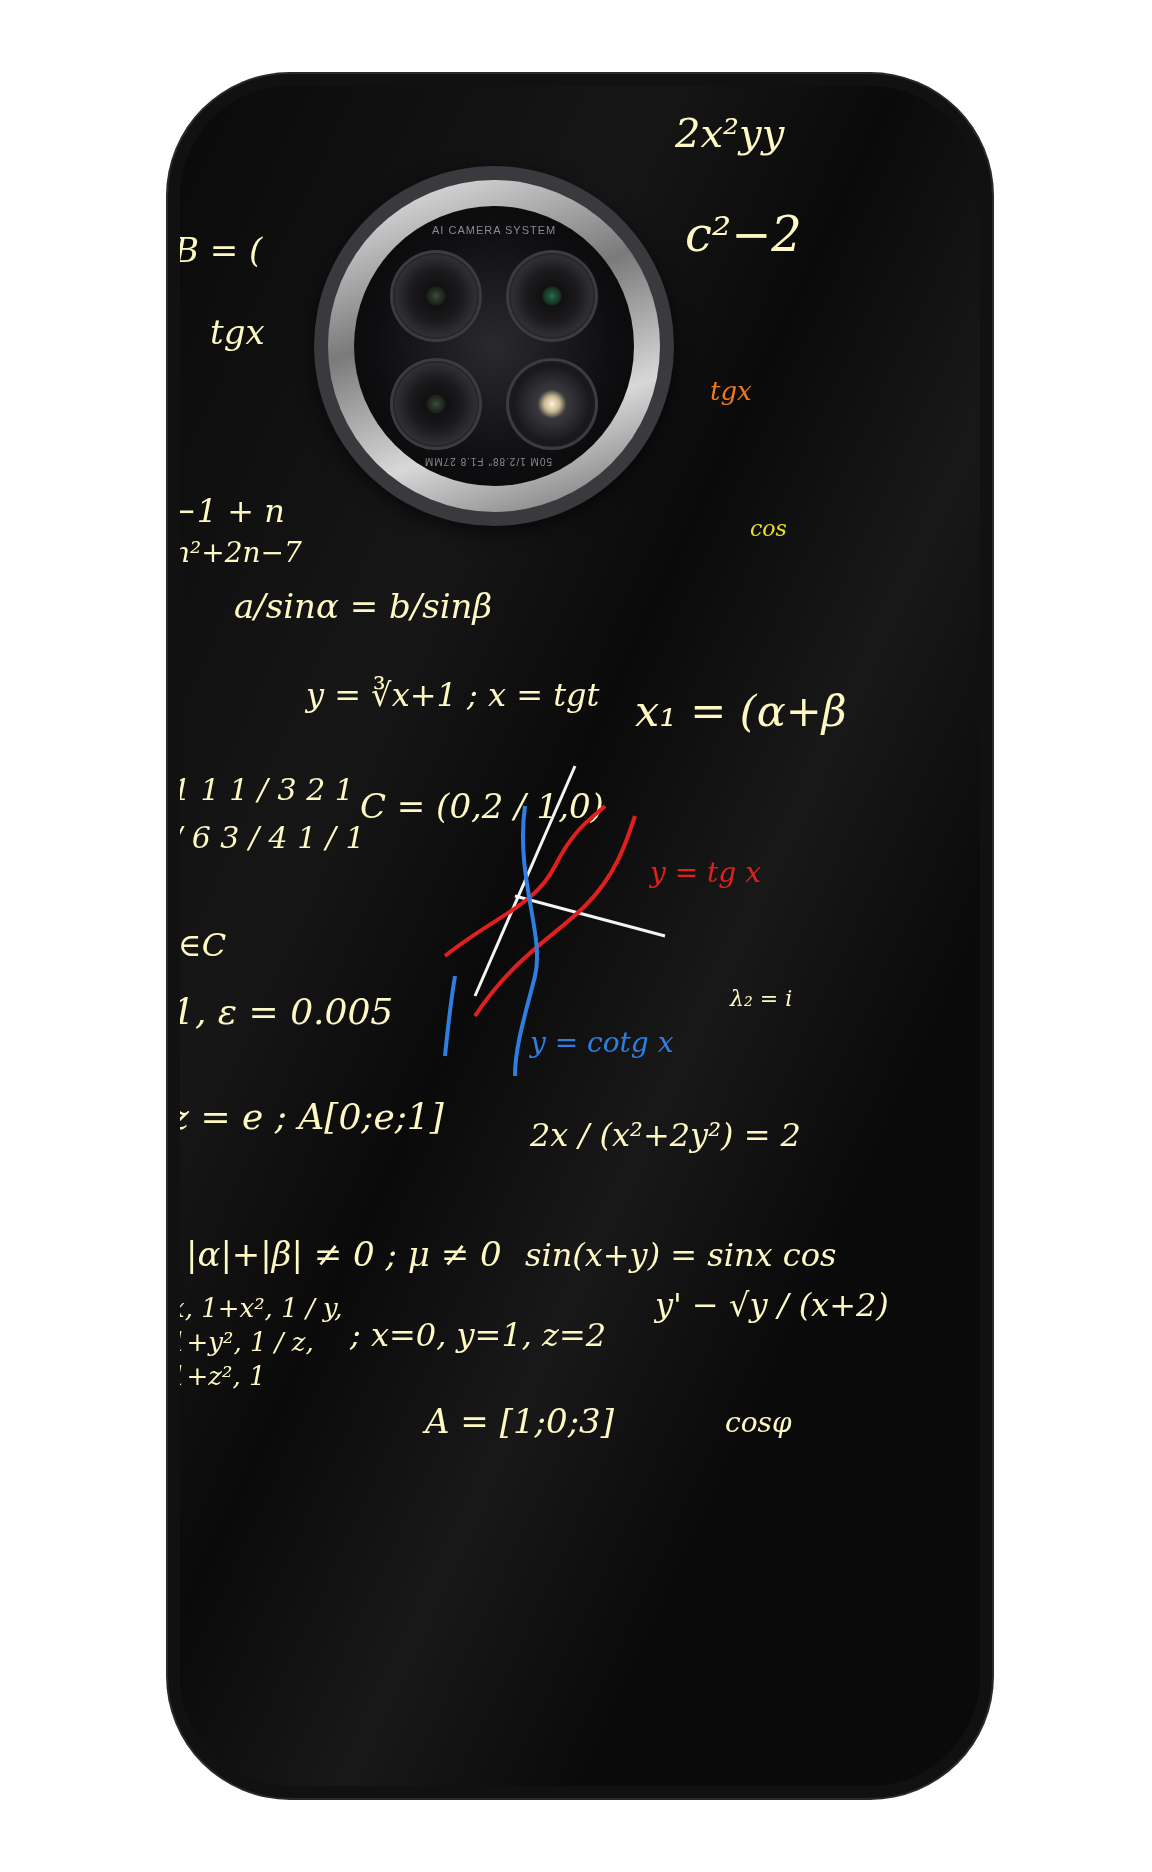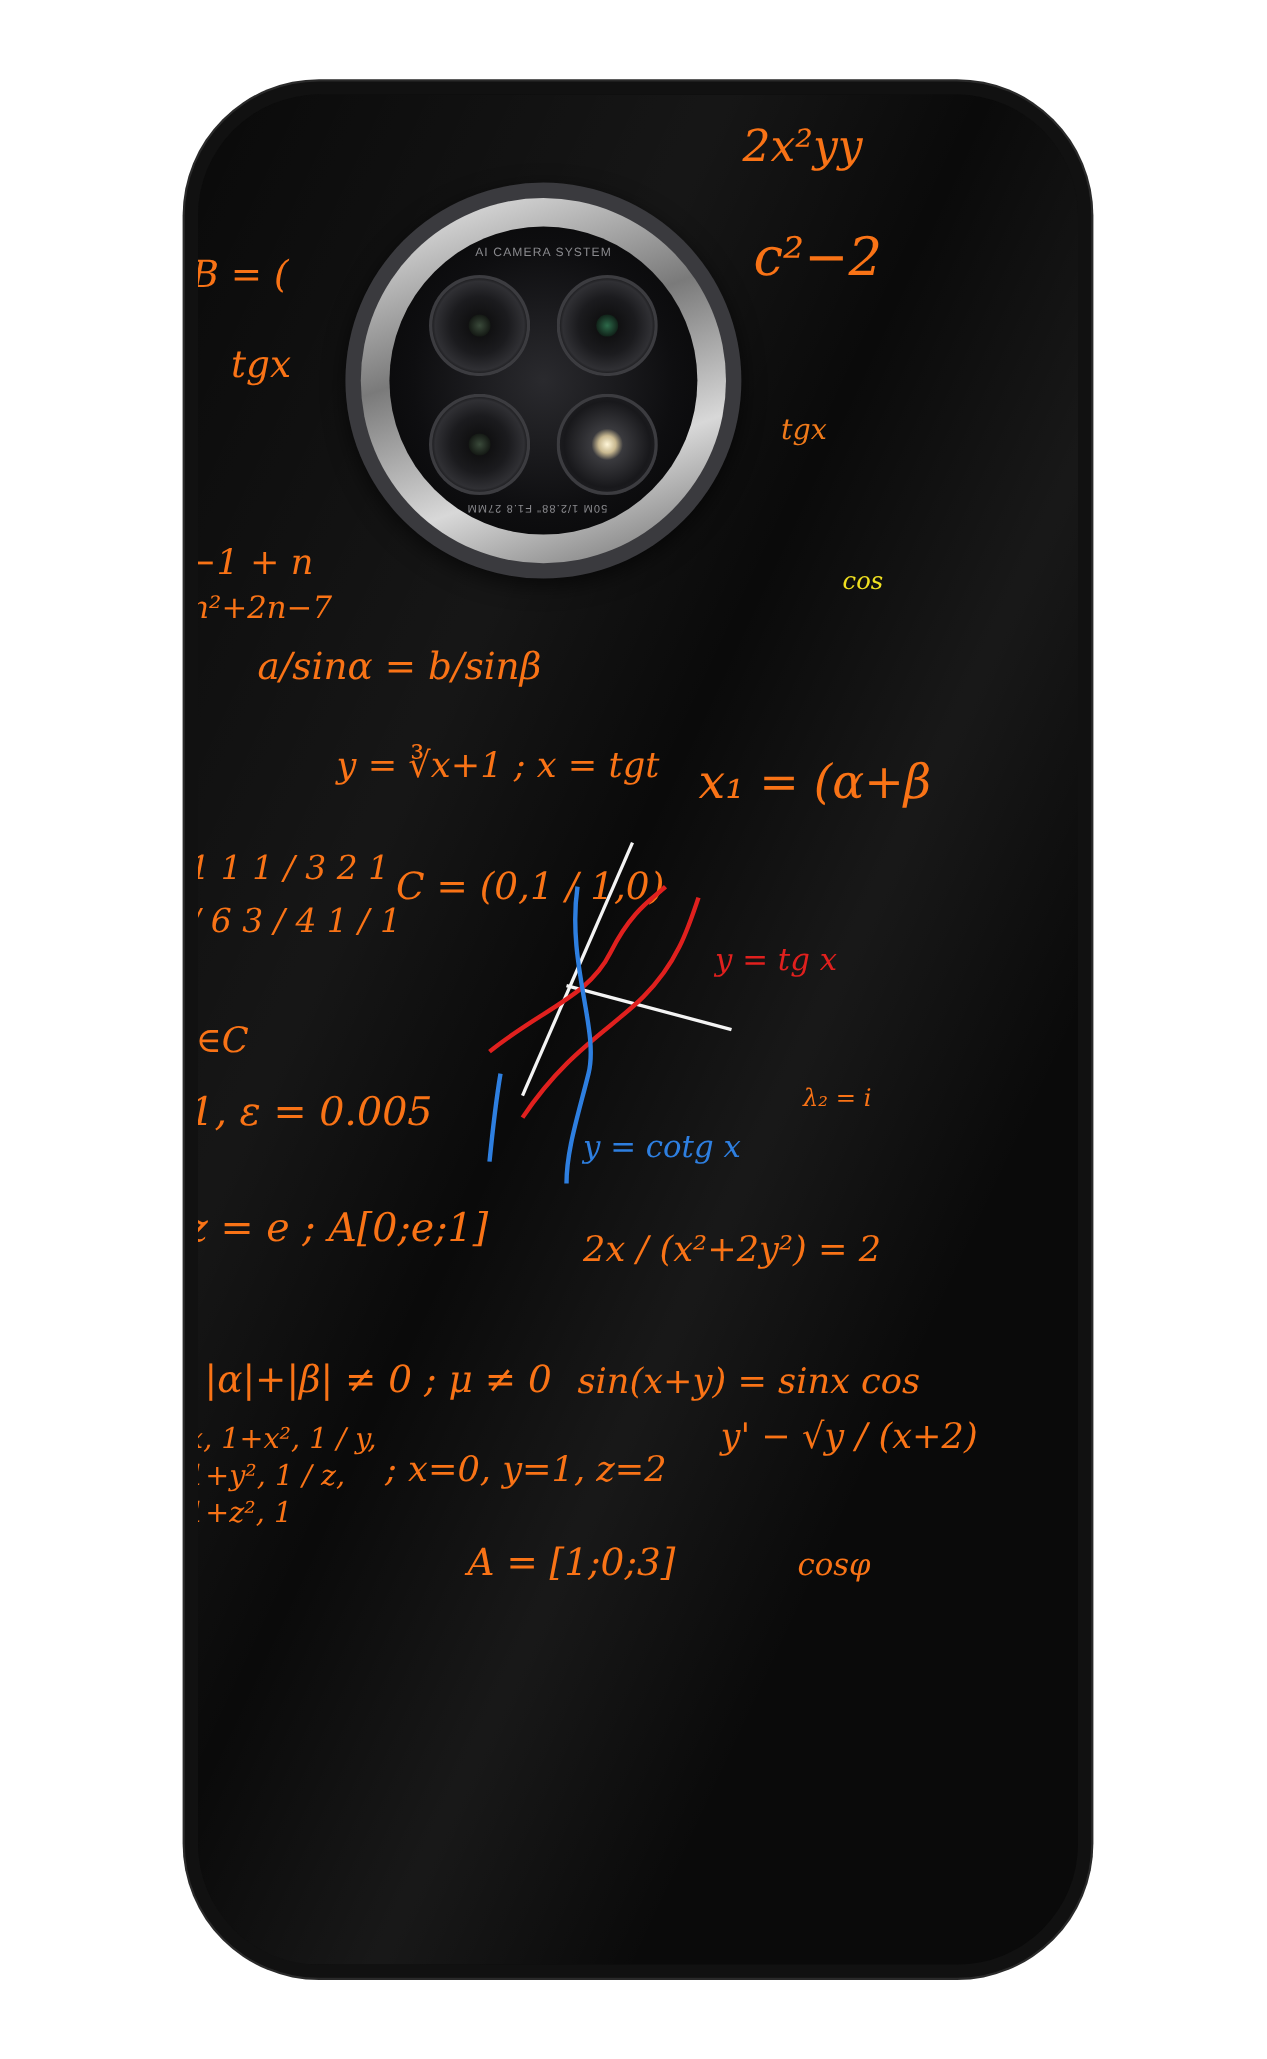--- a/index.html
+++ b/index.html
@@ -7,7 +7,7 @@
   .case { position:absolute; left:180px; top:86px; width:800px; height:1700px; background:#0a0a0a; border-radius:110px; box-shadow:0 0 0 12px #111, 0 0 0 14px #2a2a2a; overflow:hidden; }
   .btn { position:absolute; left:174px; width:12px; background:#2b2b2f; border-radius:4px; }
   .sheen { position:absolute; inset:0; background:linear-gradient(115deg, rgba(255,255,255,0.0) 0%, rgba(255,255,255,0.05) 30%, rgba(255,255,255,0.0) 45%, rgba(255,255,255,0.06) 60%, rgba(255,255,255,0) 75%); pointer-events:none; }
-  .f { position:absolute; color:#f97316; font-family:"DejaVu Serif", serif; font-style:italic; white-space:nowrap; }
+  .f { position:absolute; color:#fef9c3; font-family:"DejaVu Serif", serif; font-style:italic; white-space:nowrap; }
   .cam { position:absolute; left:314px; top:166px; width:360px; height:360px; border-radius:50%; background:#3a3a3e; box-shadow:0 6px 20px rgba(0,0,0,0.6); }
   .ring { position:absolute; left:14px; top:14px; width:332px; height:332px; border-radius:50%; background:linear-gradient(160deg,#f0f0f0,#7a7a7a 40%,#d8d8d8 70%,#6a6a6a); }
   .face { position:absolute; left:26px; top:26px; width:280px; height:280px; border-radius:50%; background:radial-gradient(circle at 50% 50%, #2a2a2e 0%, #0e0e10 60%, #050505 100%); }

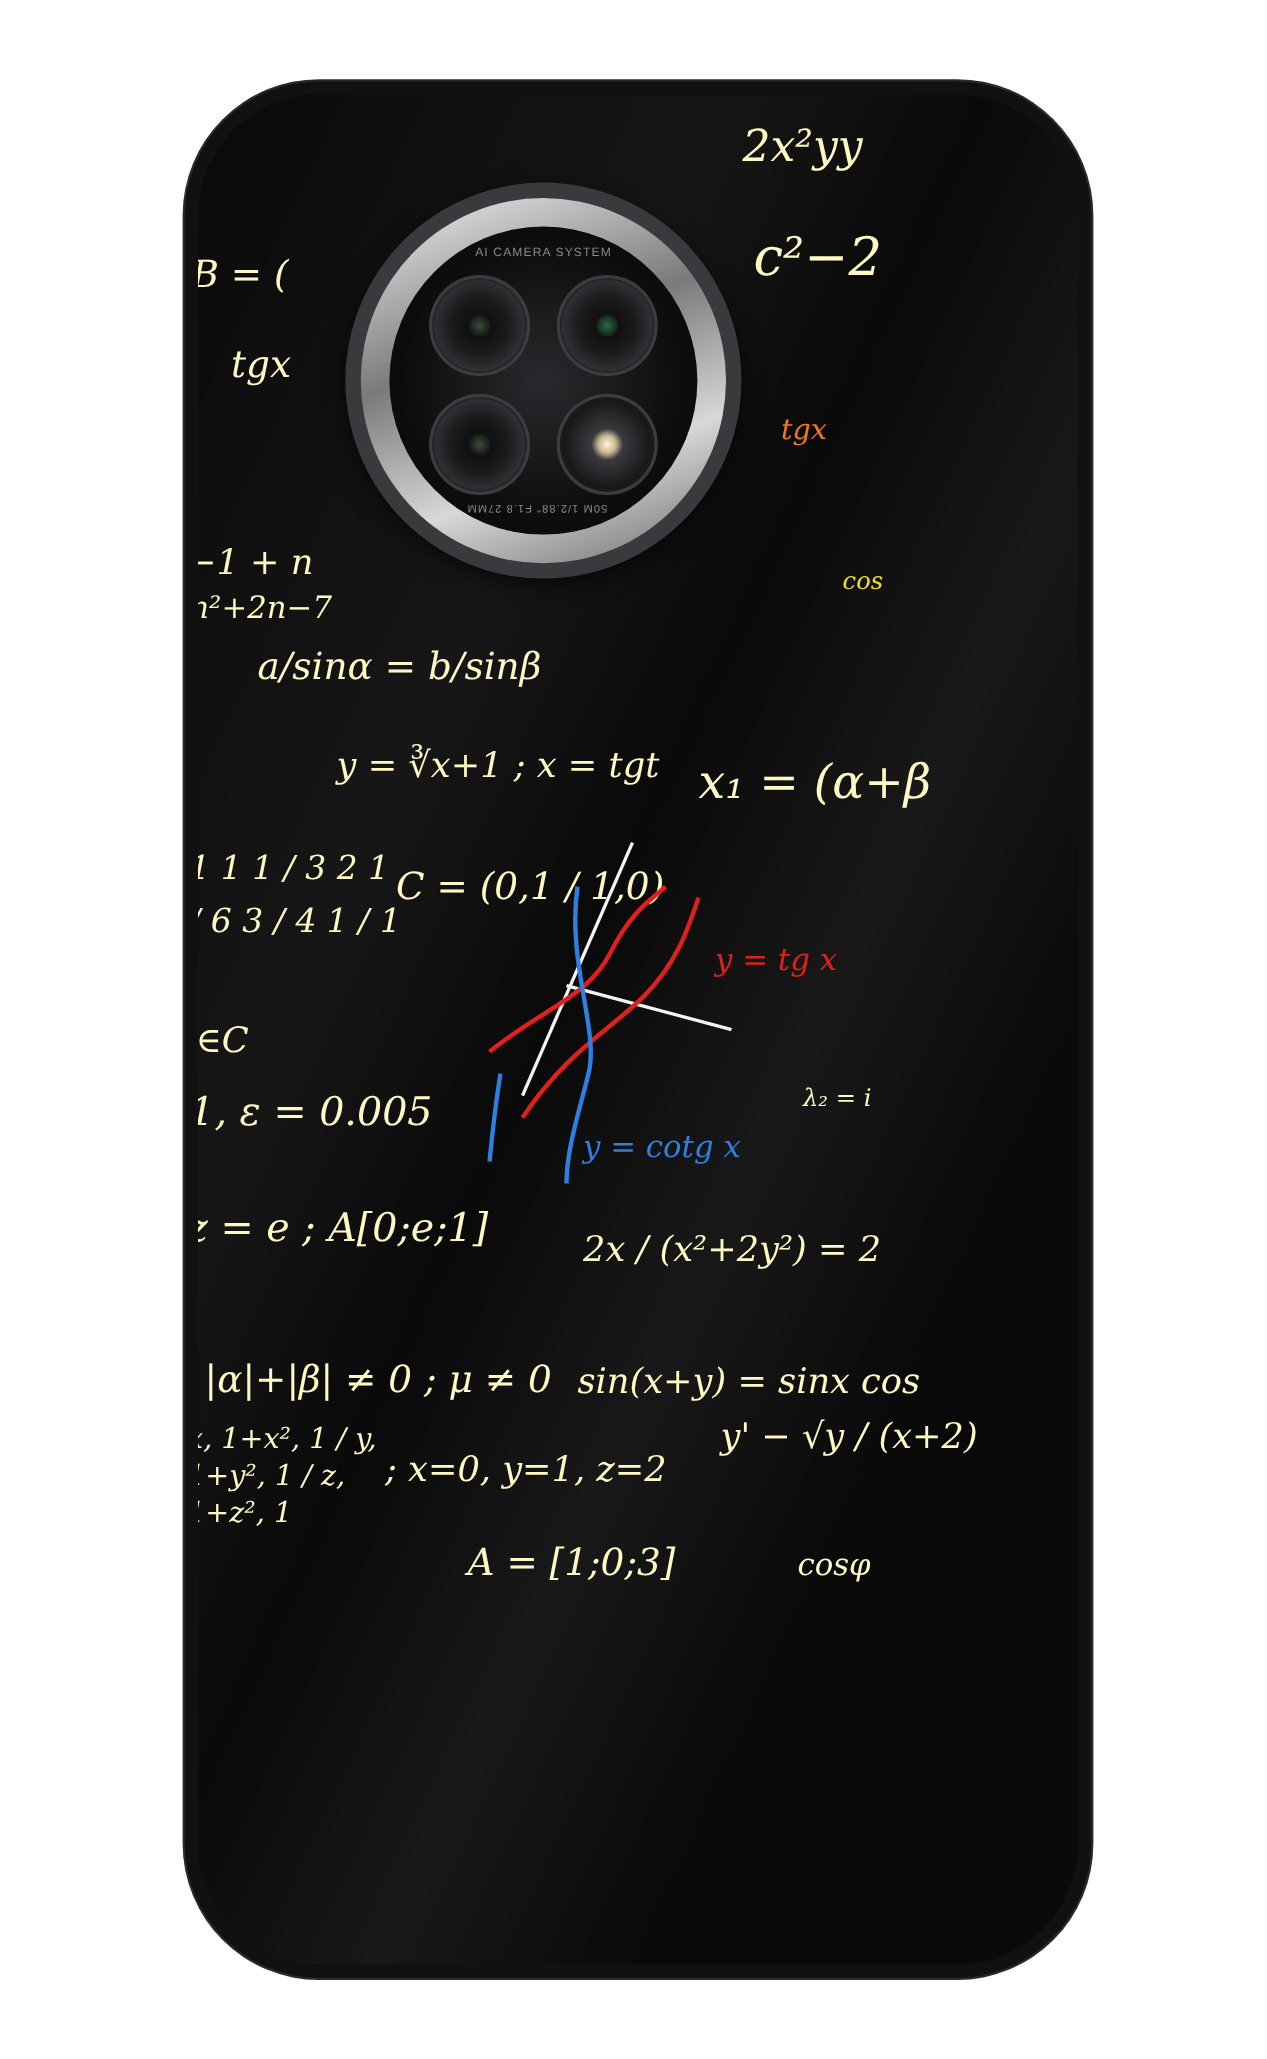--- a/index.html
+++ b/index.html
@@ -52,7 +52,7 @@
   <div class="f" style="left:550px;top:900px;font-size:22px;">λ₂ = i</div>
 
   <div class="f" style="left:530px;top:290px;font-size:26px;color:#f07a1a;">tgx</div>
-  <div class="f" style="left:570px;top:430px;font-size:22px;color:#f0e020;margin-left:16px;">cos</div>
+  <div class="f" style="left:570px;top:430px;font-size:22px;color:#f0e020;">cos</div>
 
   <div class="f" style="left:-10px;top:1010px;font-size:36px;">z = e ; A[0;e;1]</div>
   <div class="f" style="left:350px;top:1030px;font-size:32px;">2x / (x²+2y²) = 2</div>

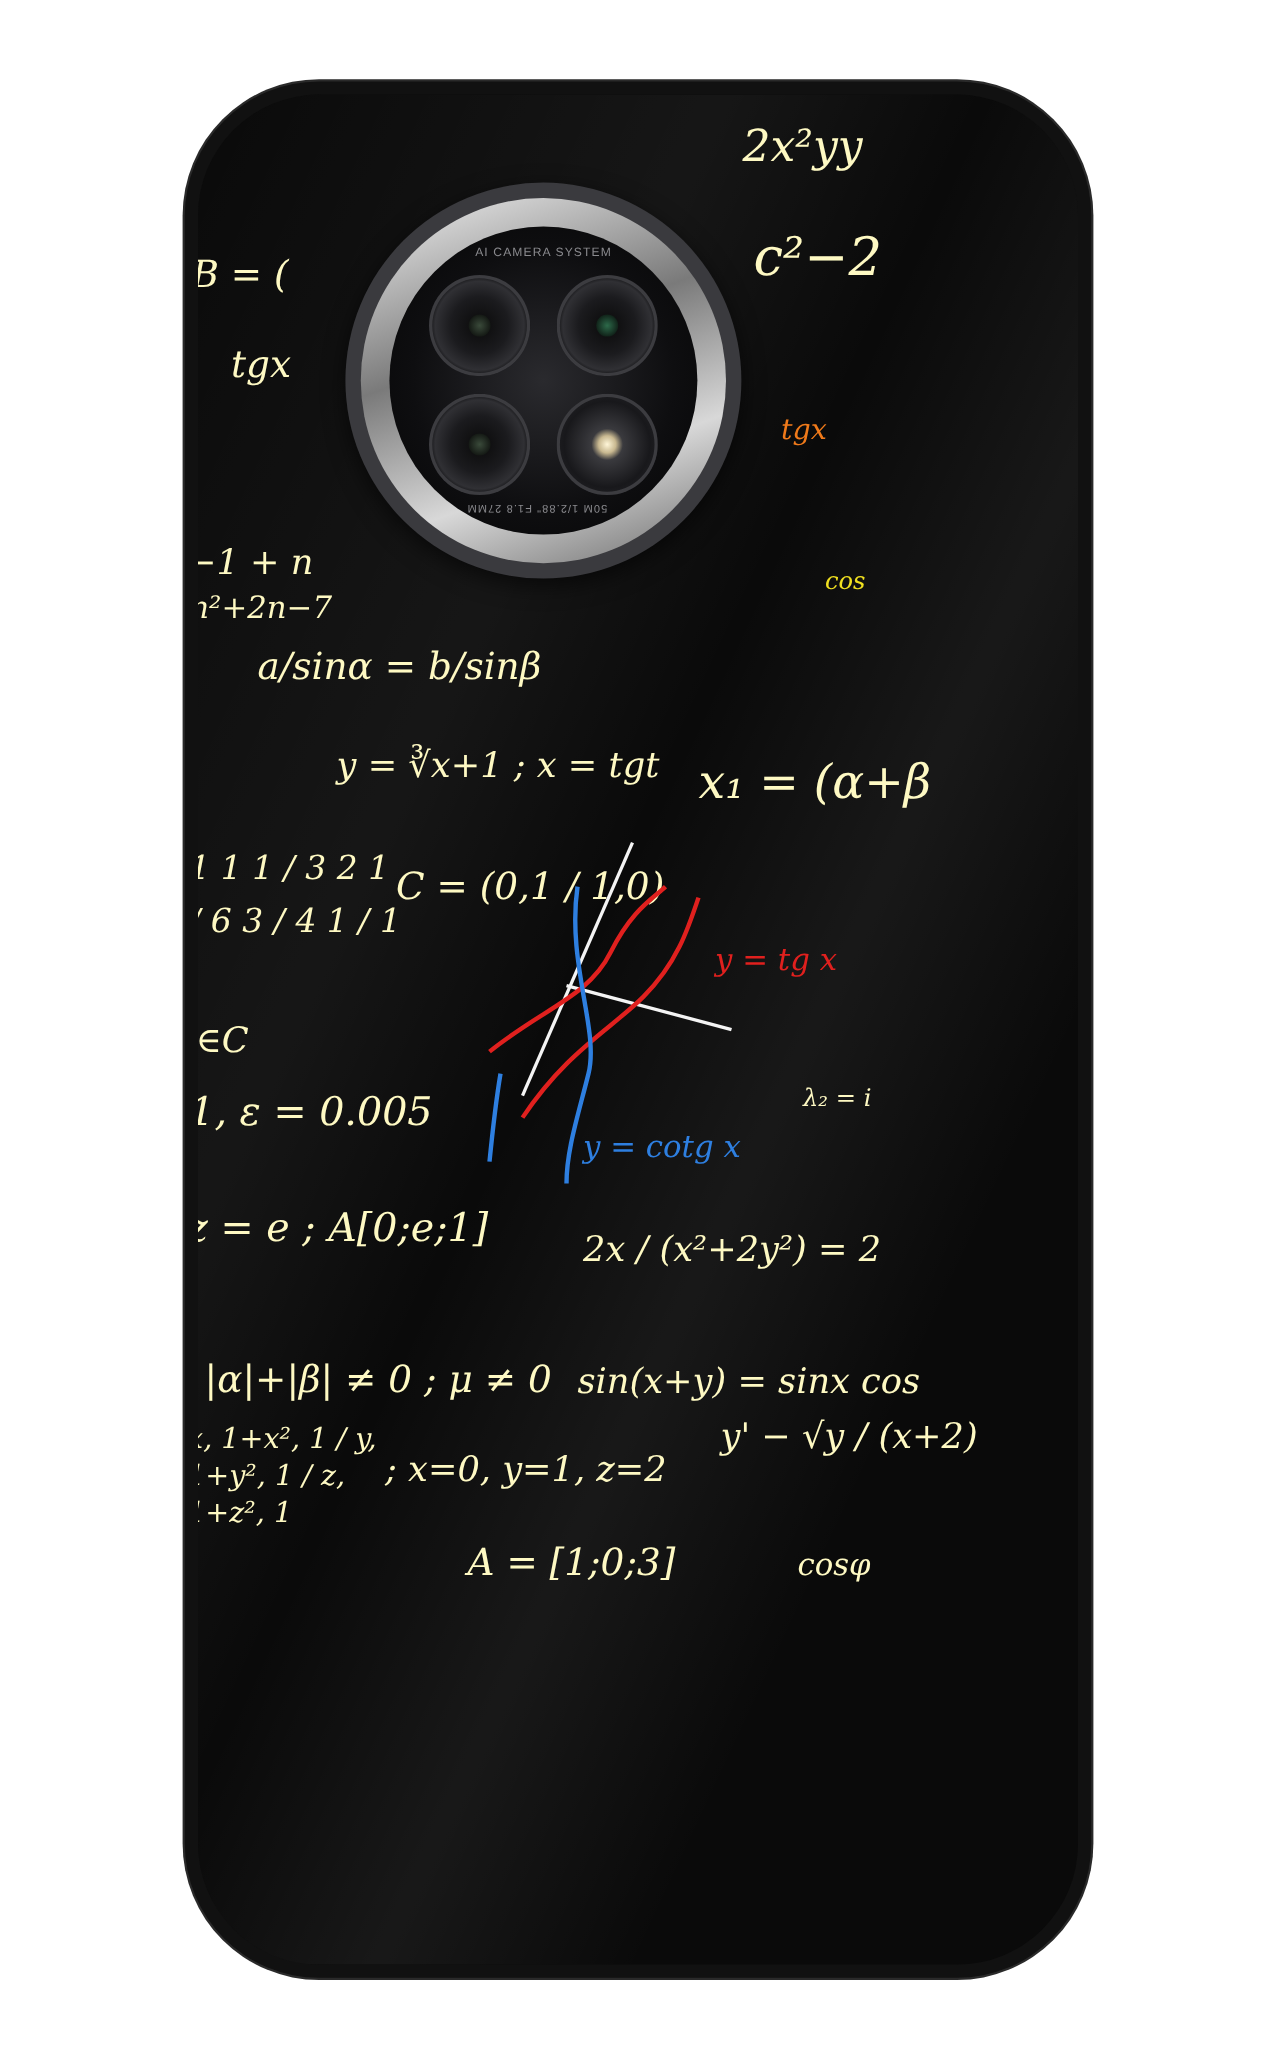--- a/index.html
+++ b/index.html
@@ -33,7 +33,7 @@
   <div class="f" style="left:-8px;top:450px;font-size:28px;">n²+2n−7</div>
   <div class="f" style="left:54px;top:500px;font-size:34px;">a/sinα = b/sinβ</div>
   <div class="f" style="left:126px;top:590px;font-size:32px;">y = ∛x+1 ; x = tgt</div>
-  <div class="f" style="left:180px;top:700px;font-size:34px;">C = (0,1 / 1,0)</div>
+  <div class="f" style="left:180px;top:700px;font-size:34px;">C = (0,2 / 1,0)</div>
   <div class="f" style="left:455px;top:600px;font-size:43px;">x₁ = (α+β</div>
   <div class="f" style="left:-8px;top:680px;font-size:30px;white-space:normal;width:200px;line-height:48px;">1 1 1 / 3 2 1 / 6 3 / 4 1 / 1</div>
   <div class="f" style="left:-2px;top:840px;font-size:32px;">∈C</div>

